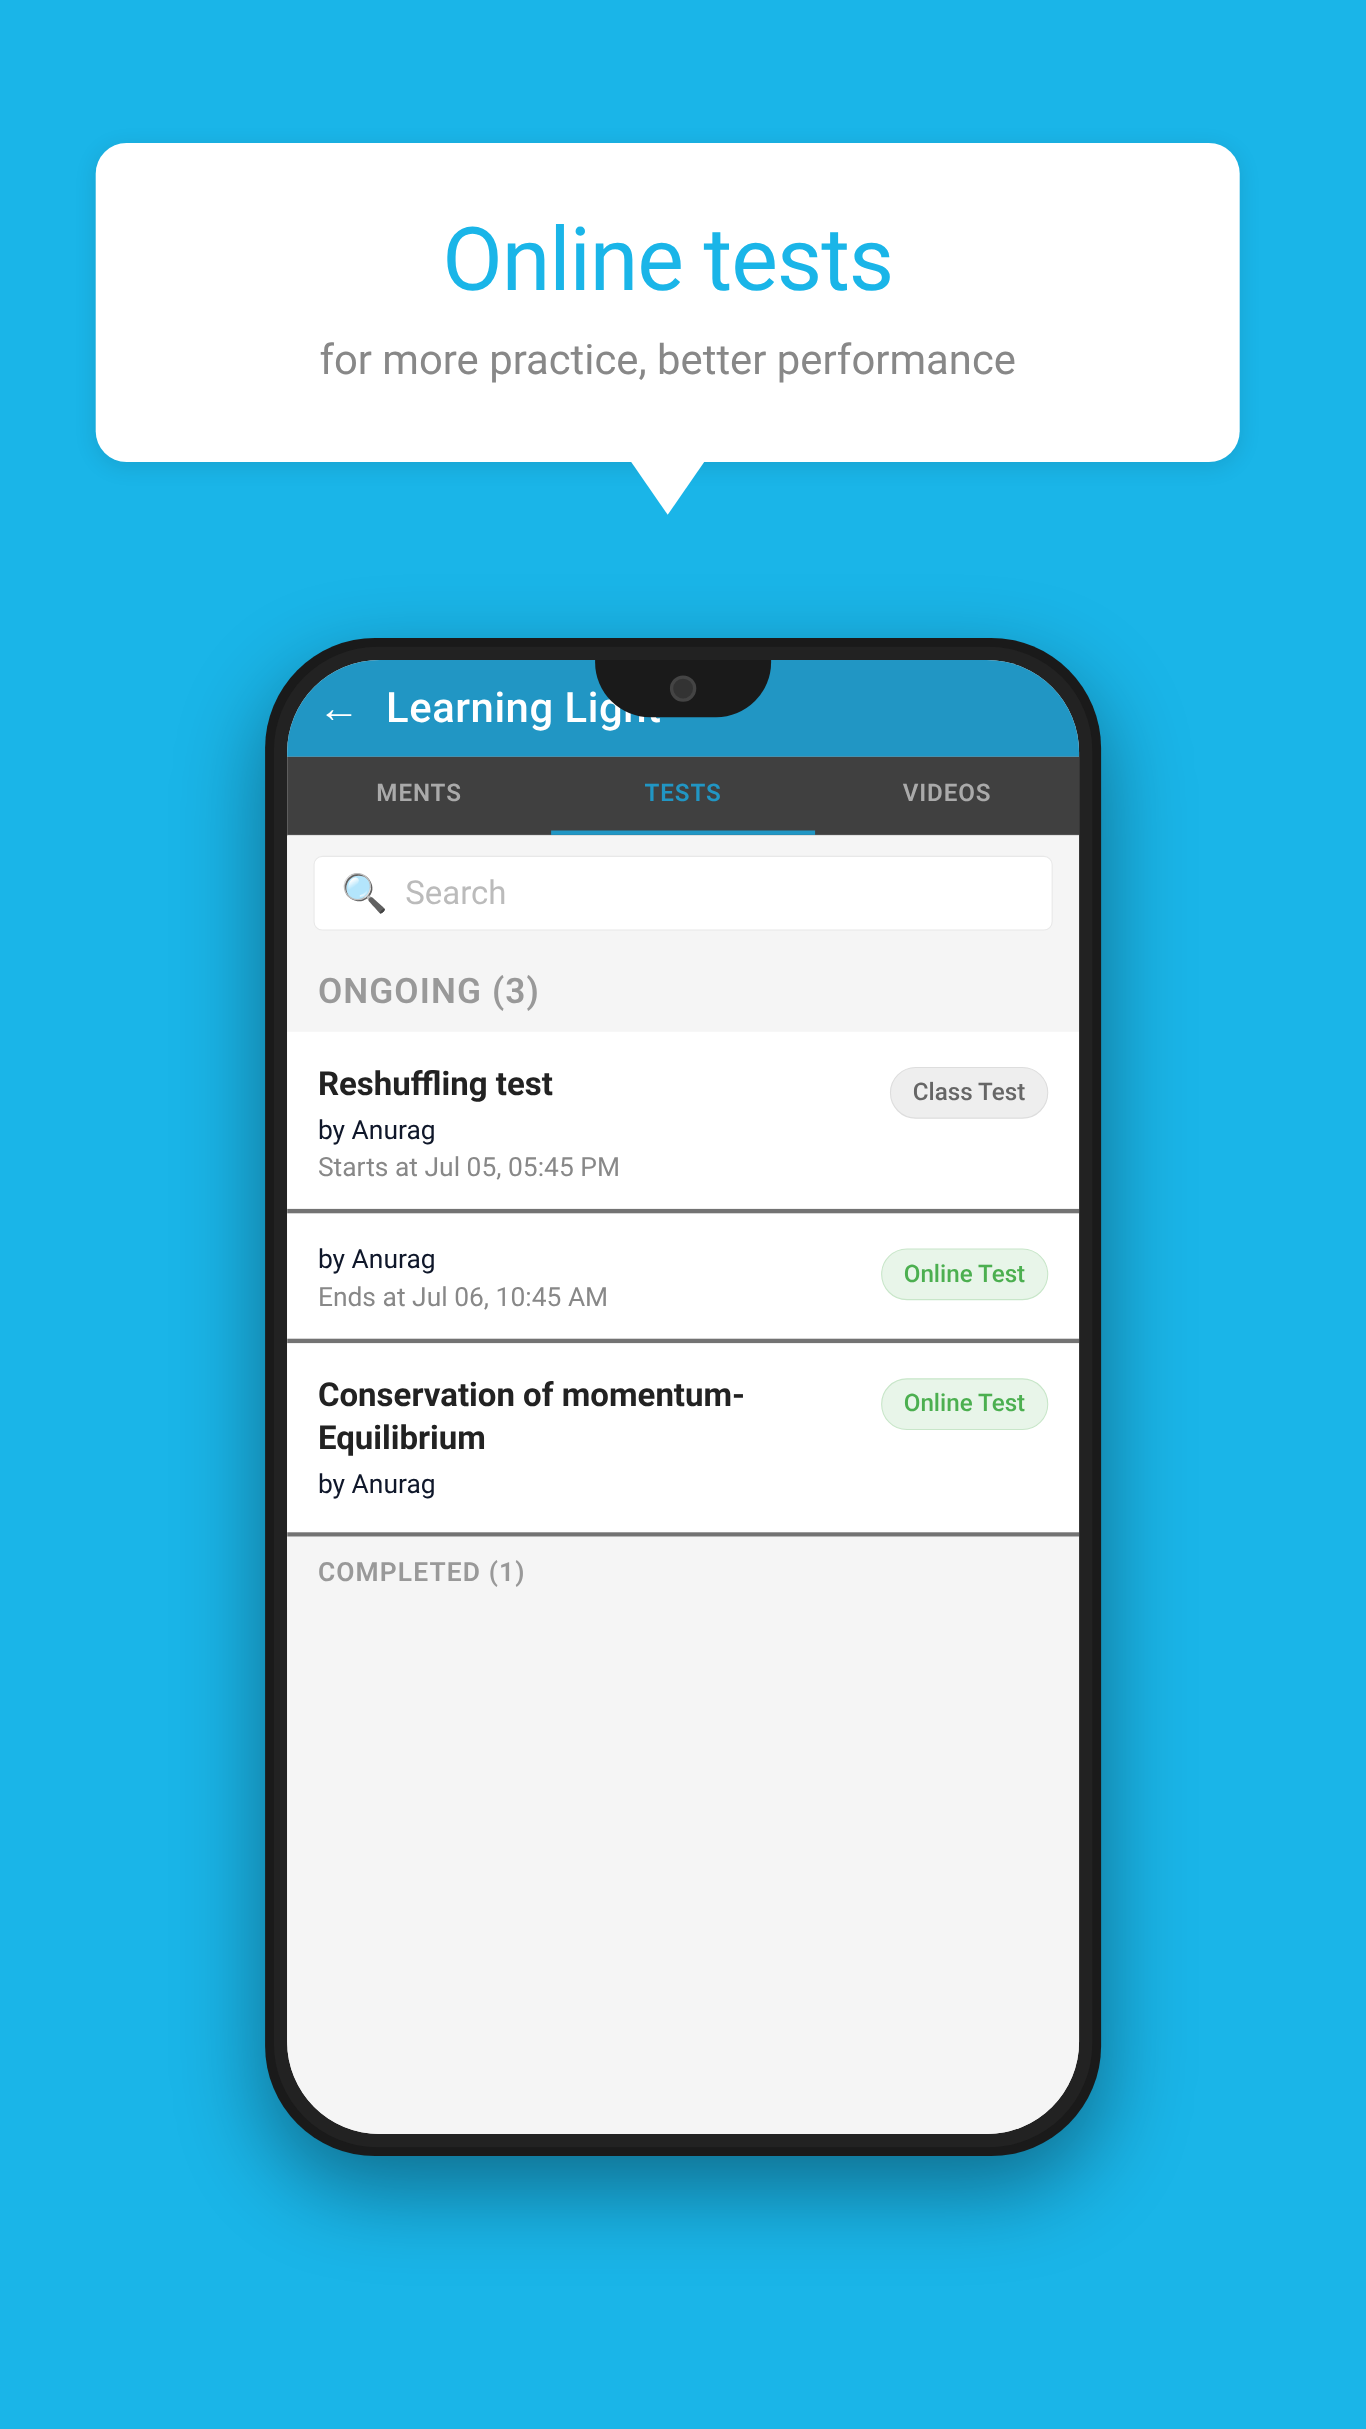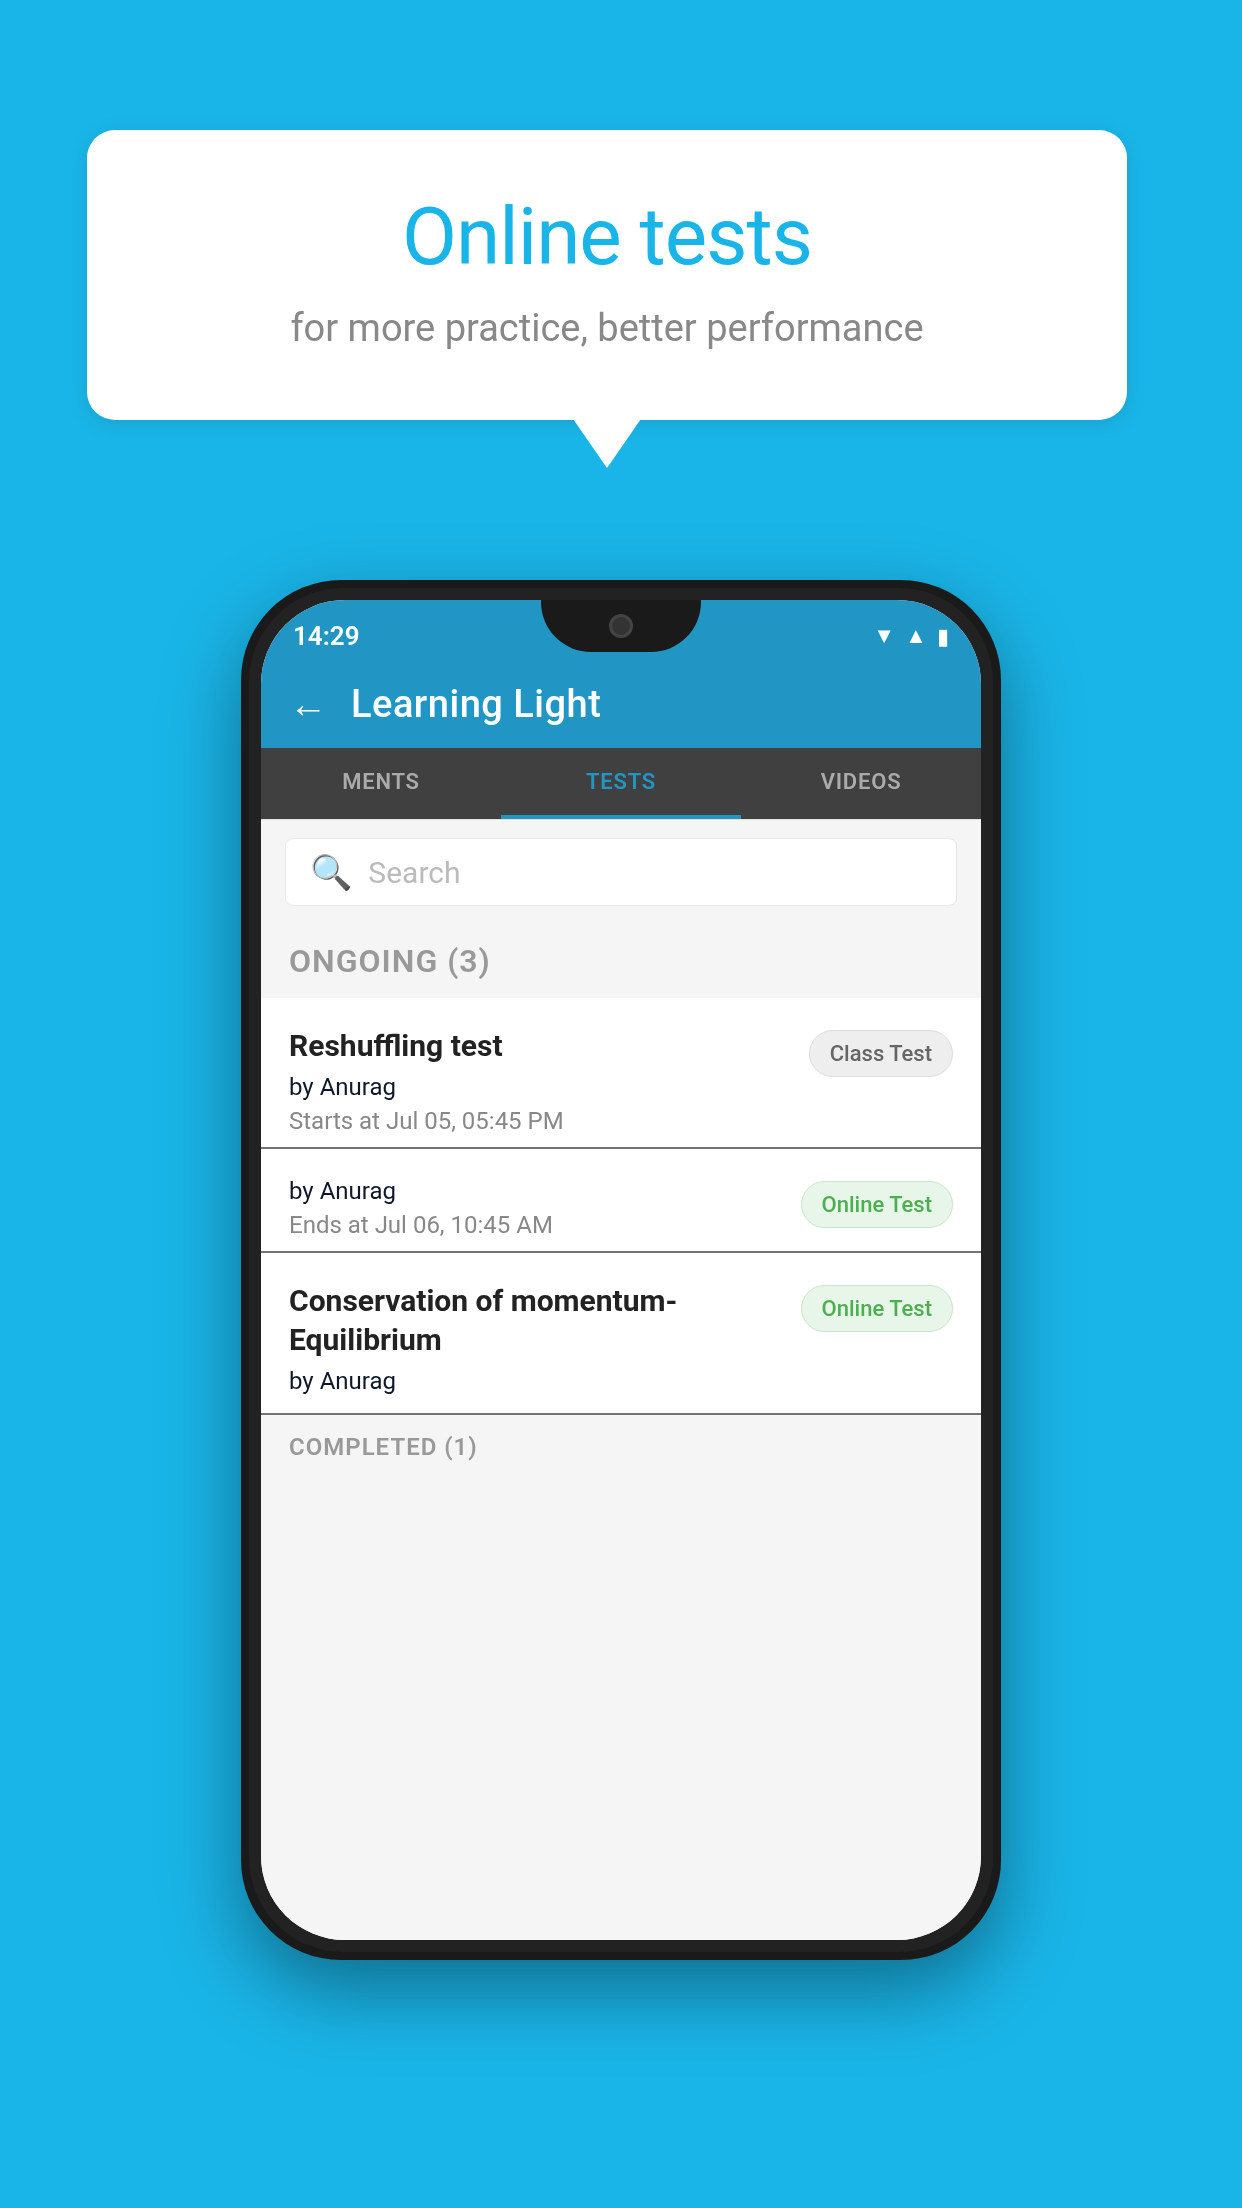--- a/index.html
+++ b/index.html
@@ -351,14 +351,6 @@
           <div class="notch-camera"></div>
         </div>
 
-        <div class="status-bar">
-          <span class="status-time">14:29</span>
-          <div class="status-icons">
-            <span>▼</span>
-            <span>▲</span>
-            <span>▮</span>
-          </div>
-        </div>
 
         <div class="app-bar">
           <span class="back-arrow">←</span>

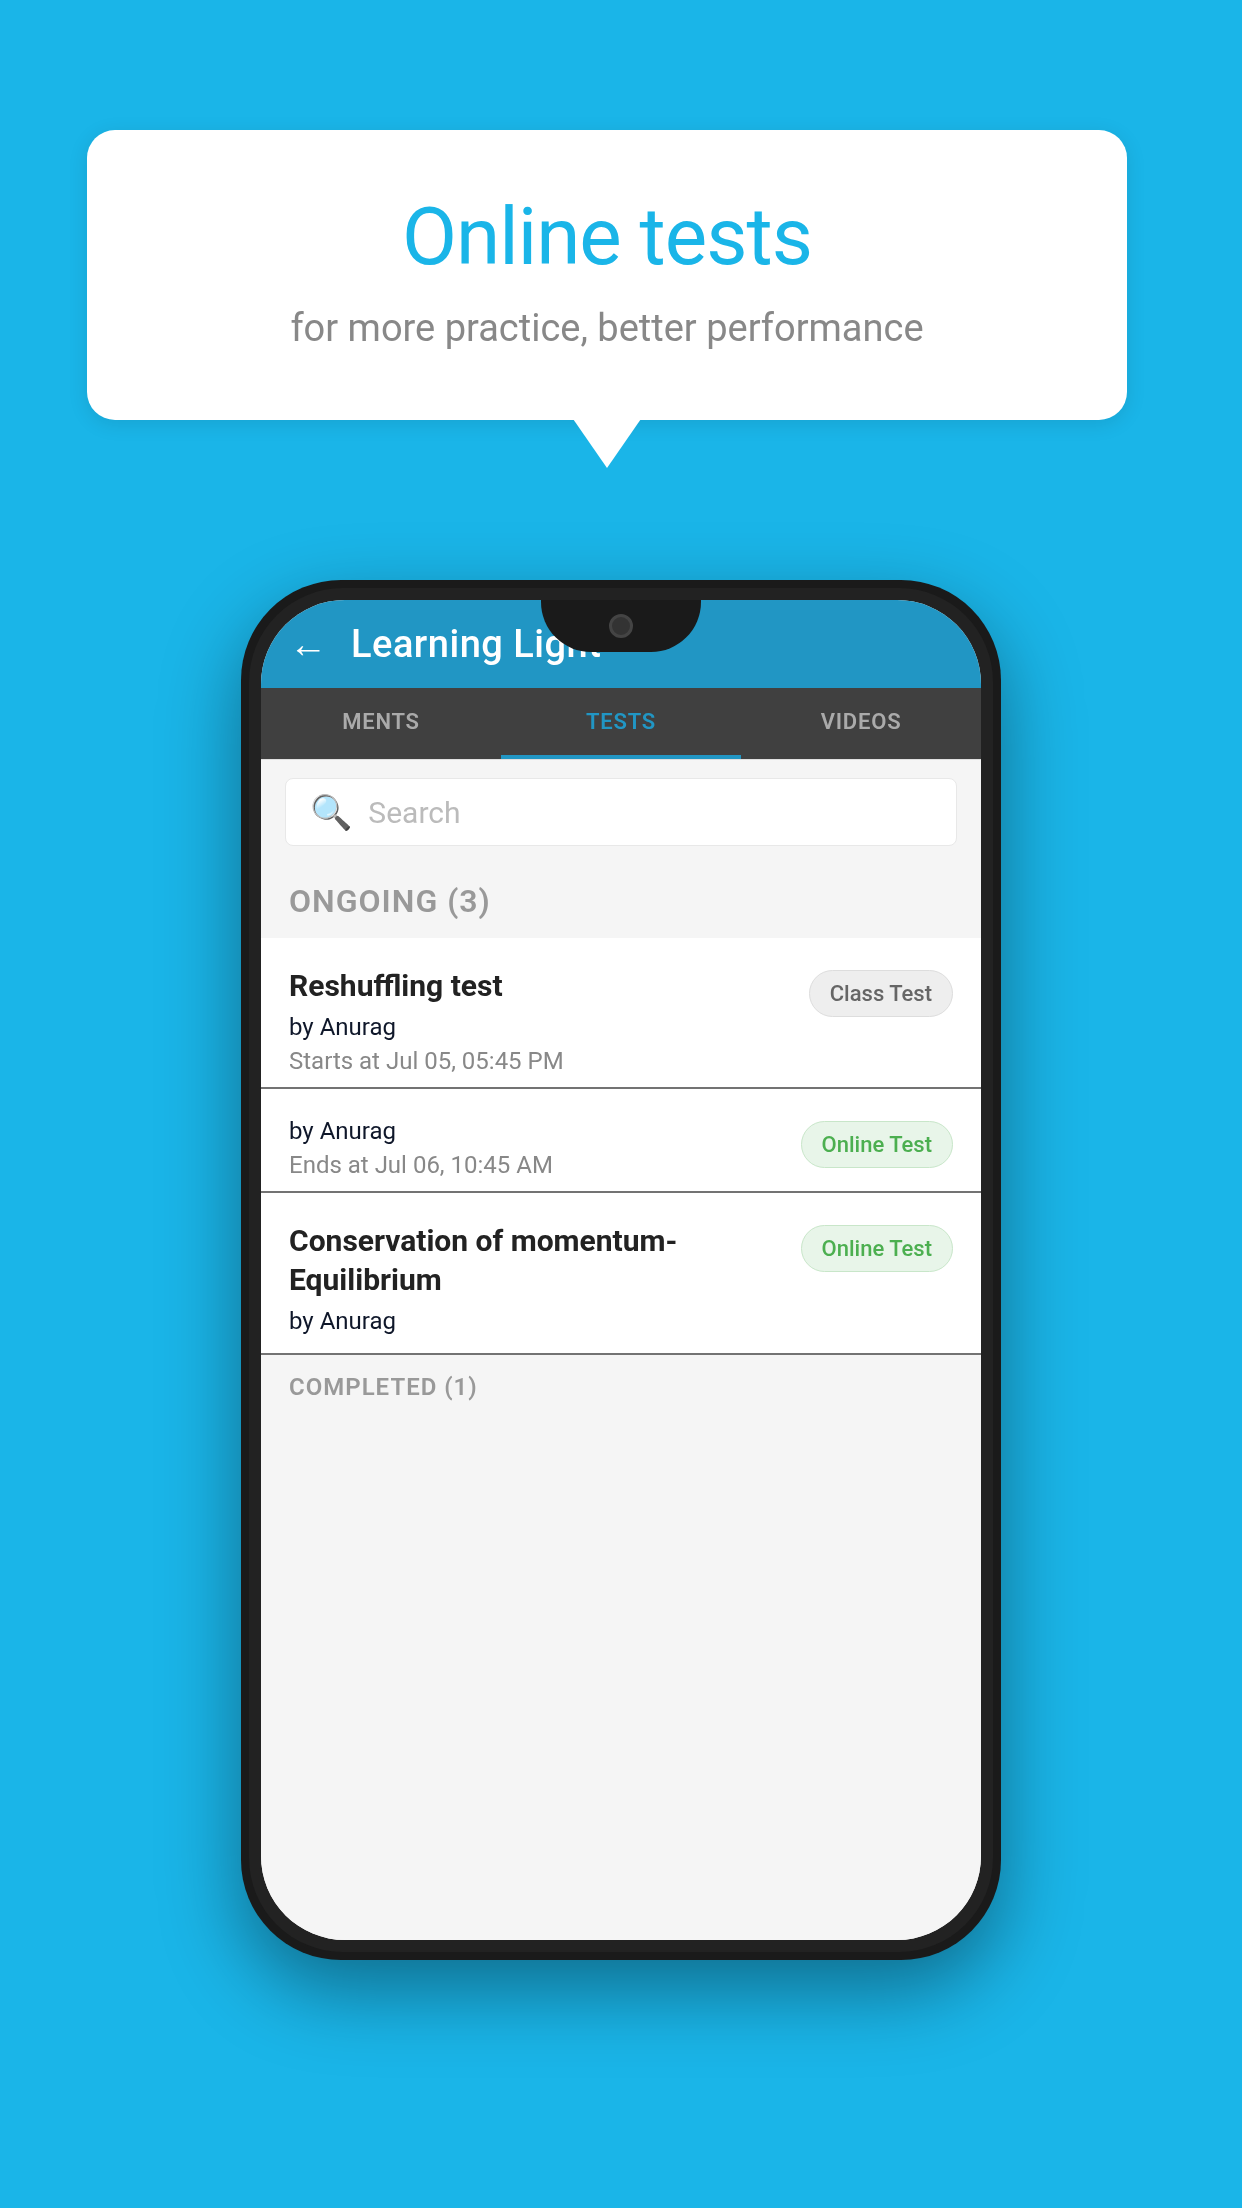--- a/index.html
+++ b/index.html
@@ -262,8 +262,8 @@
     }
 
     .test-item {
-      padding: 28px 28px 12px 28px;
-      border-bottom: 2px solid #737373;
+      padding: 28px 28px 24px 28px;
+      border-bottom: 4px solid #737373;
       display: flex;
       align-items: flex-start;
       justify-content: space-between;

